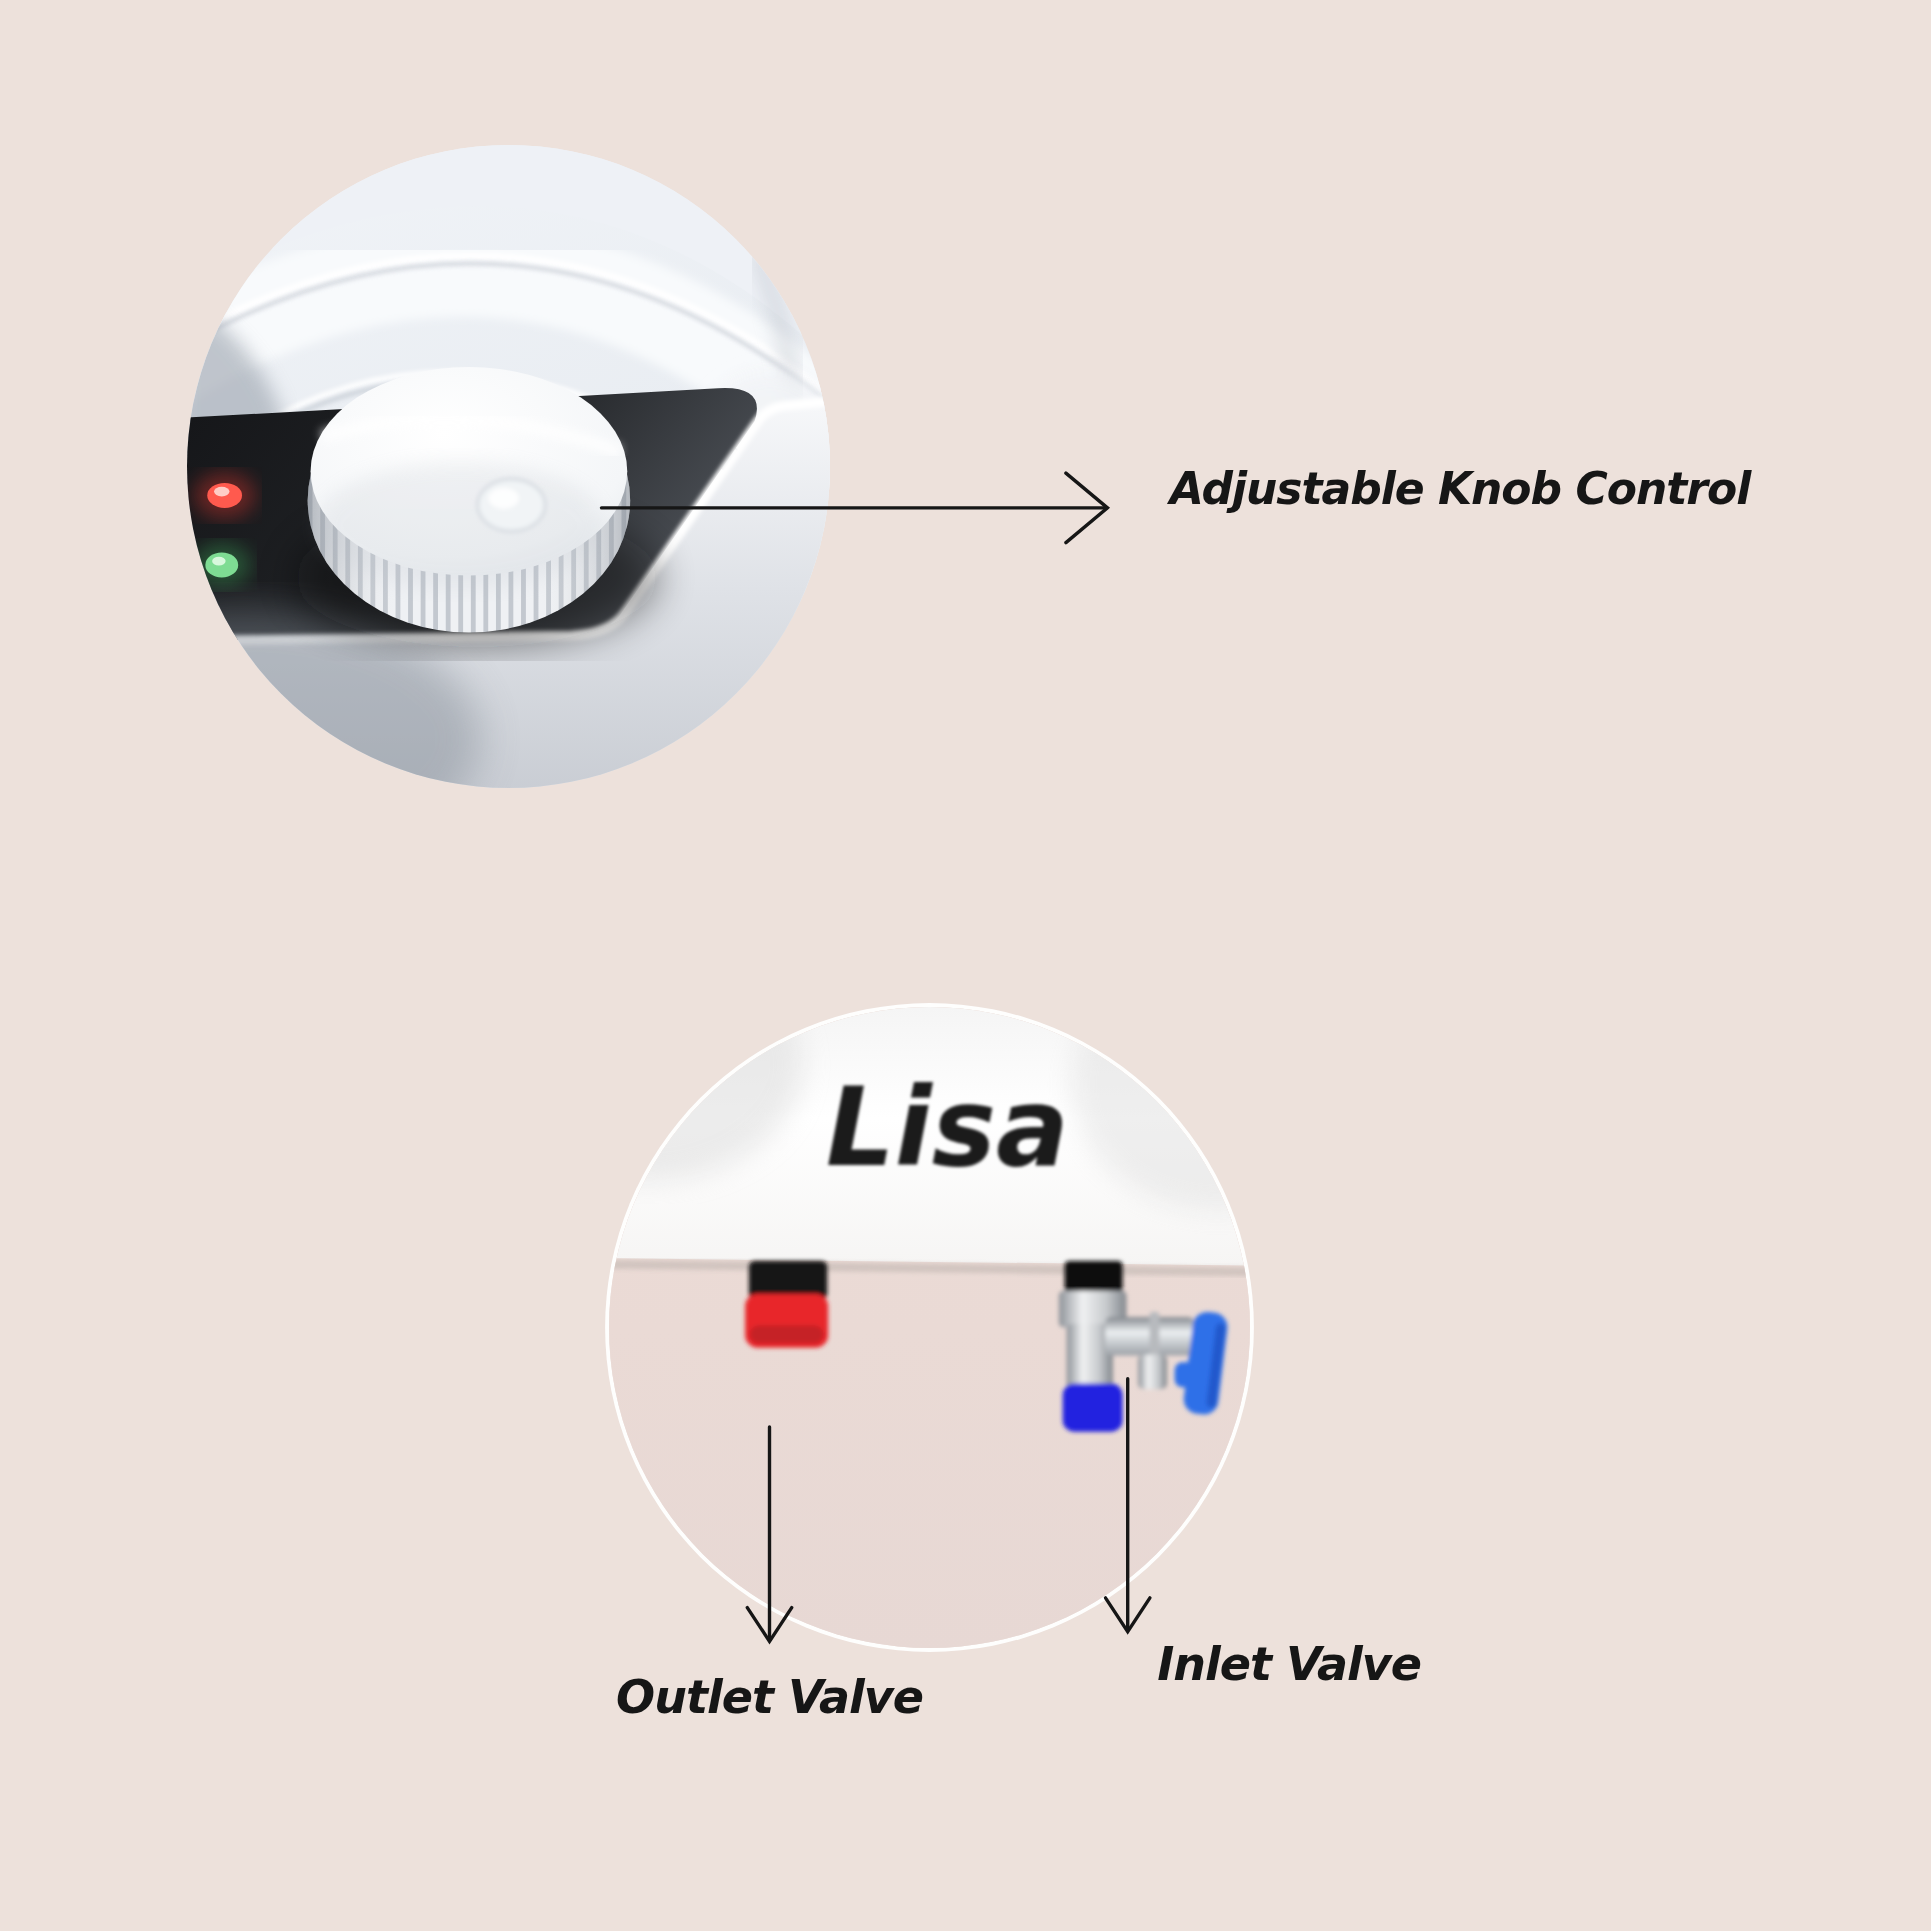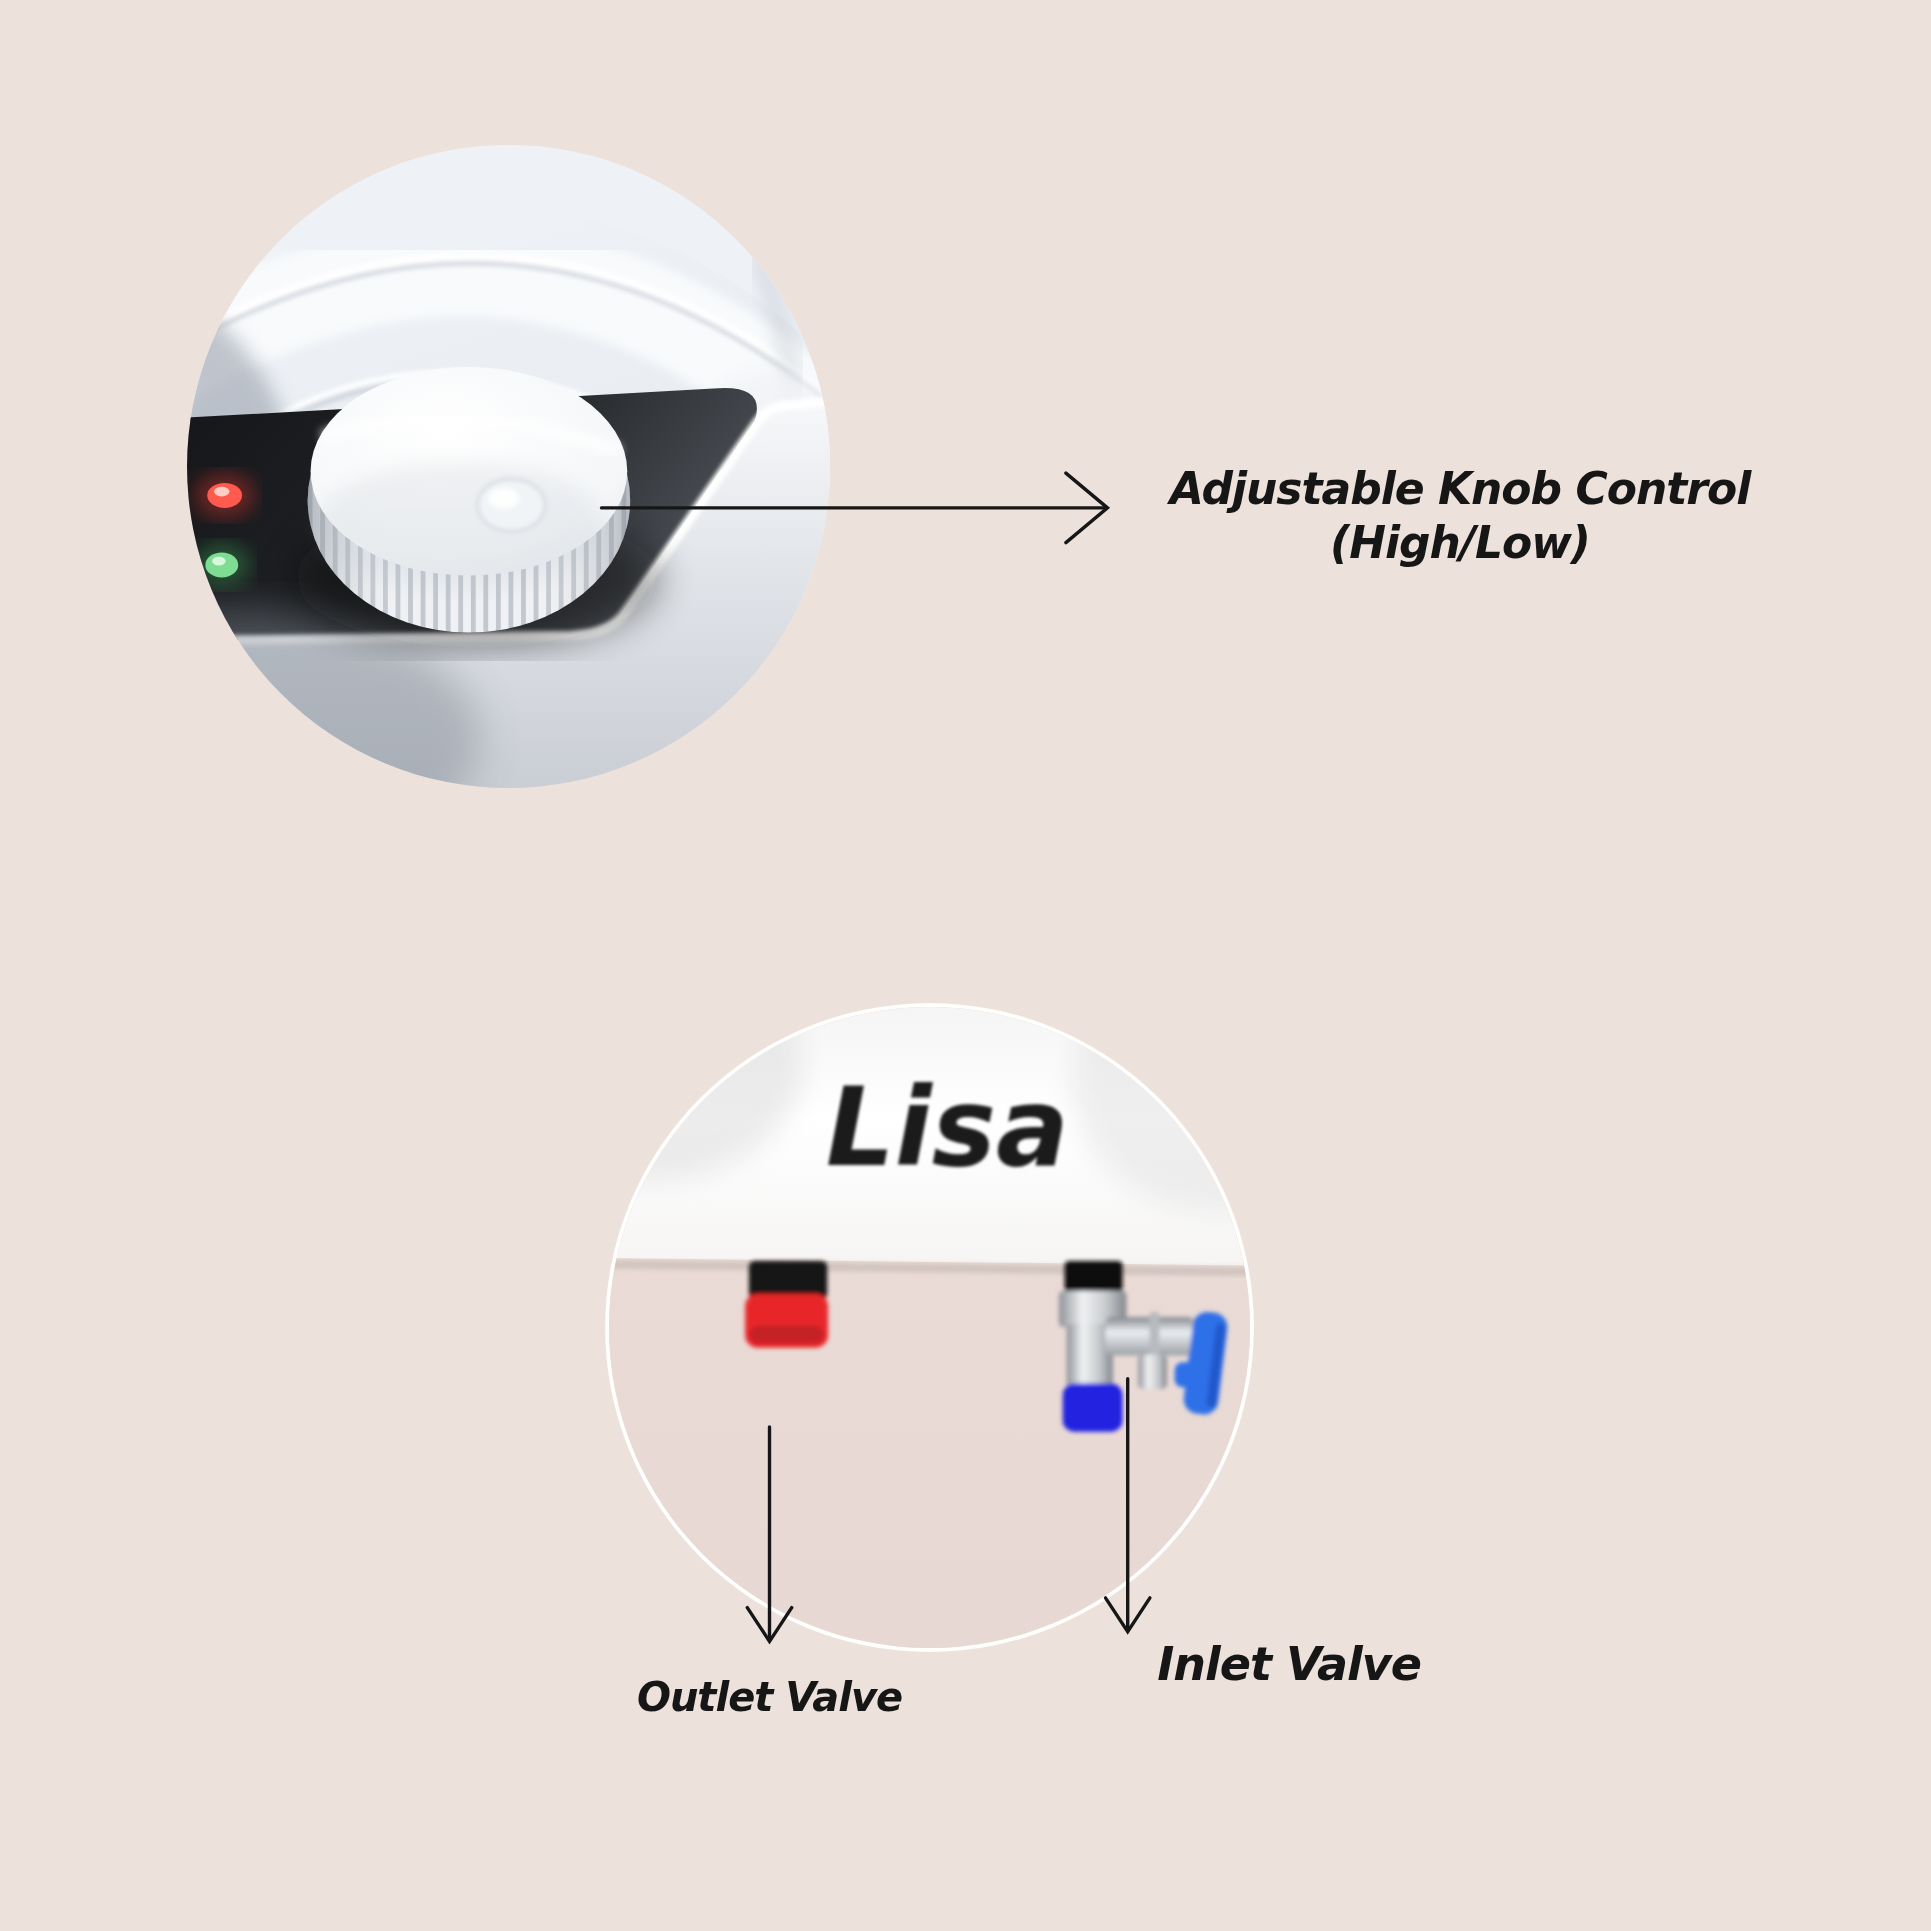--- a/index.html
+++ b/index.html
@@ -232,7 +232,6 @@
 
   <div class="callout-label" id="knob-label">
     <div>Adjustable Knob Control</div>
-    <div>(High/Low)</div>
   </div>
 
   <div class="callout-label" id="outlet-label">Outlet Valve</div>

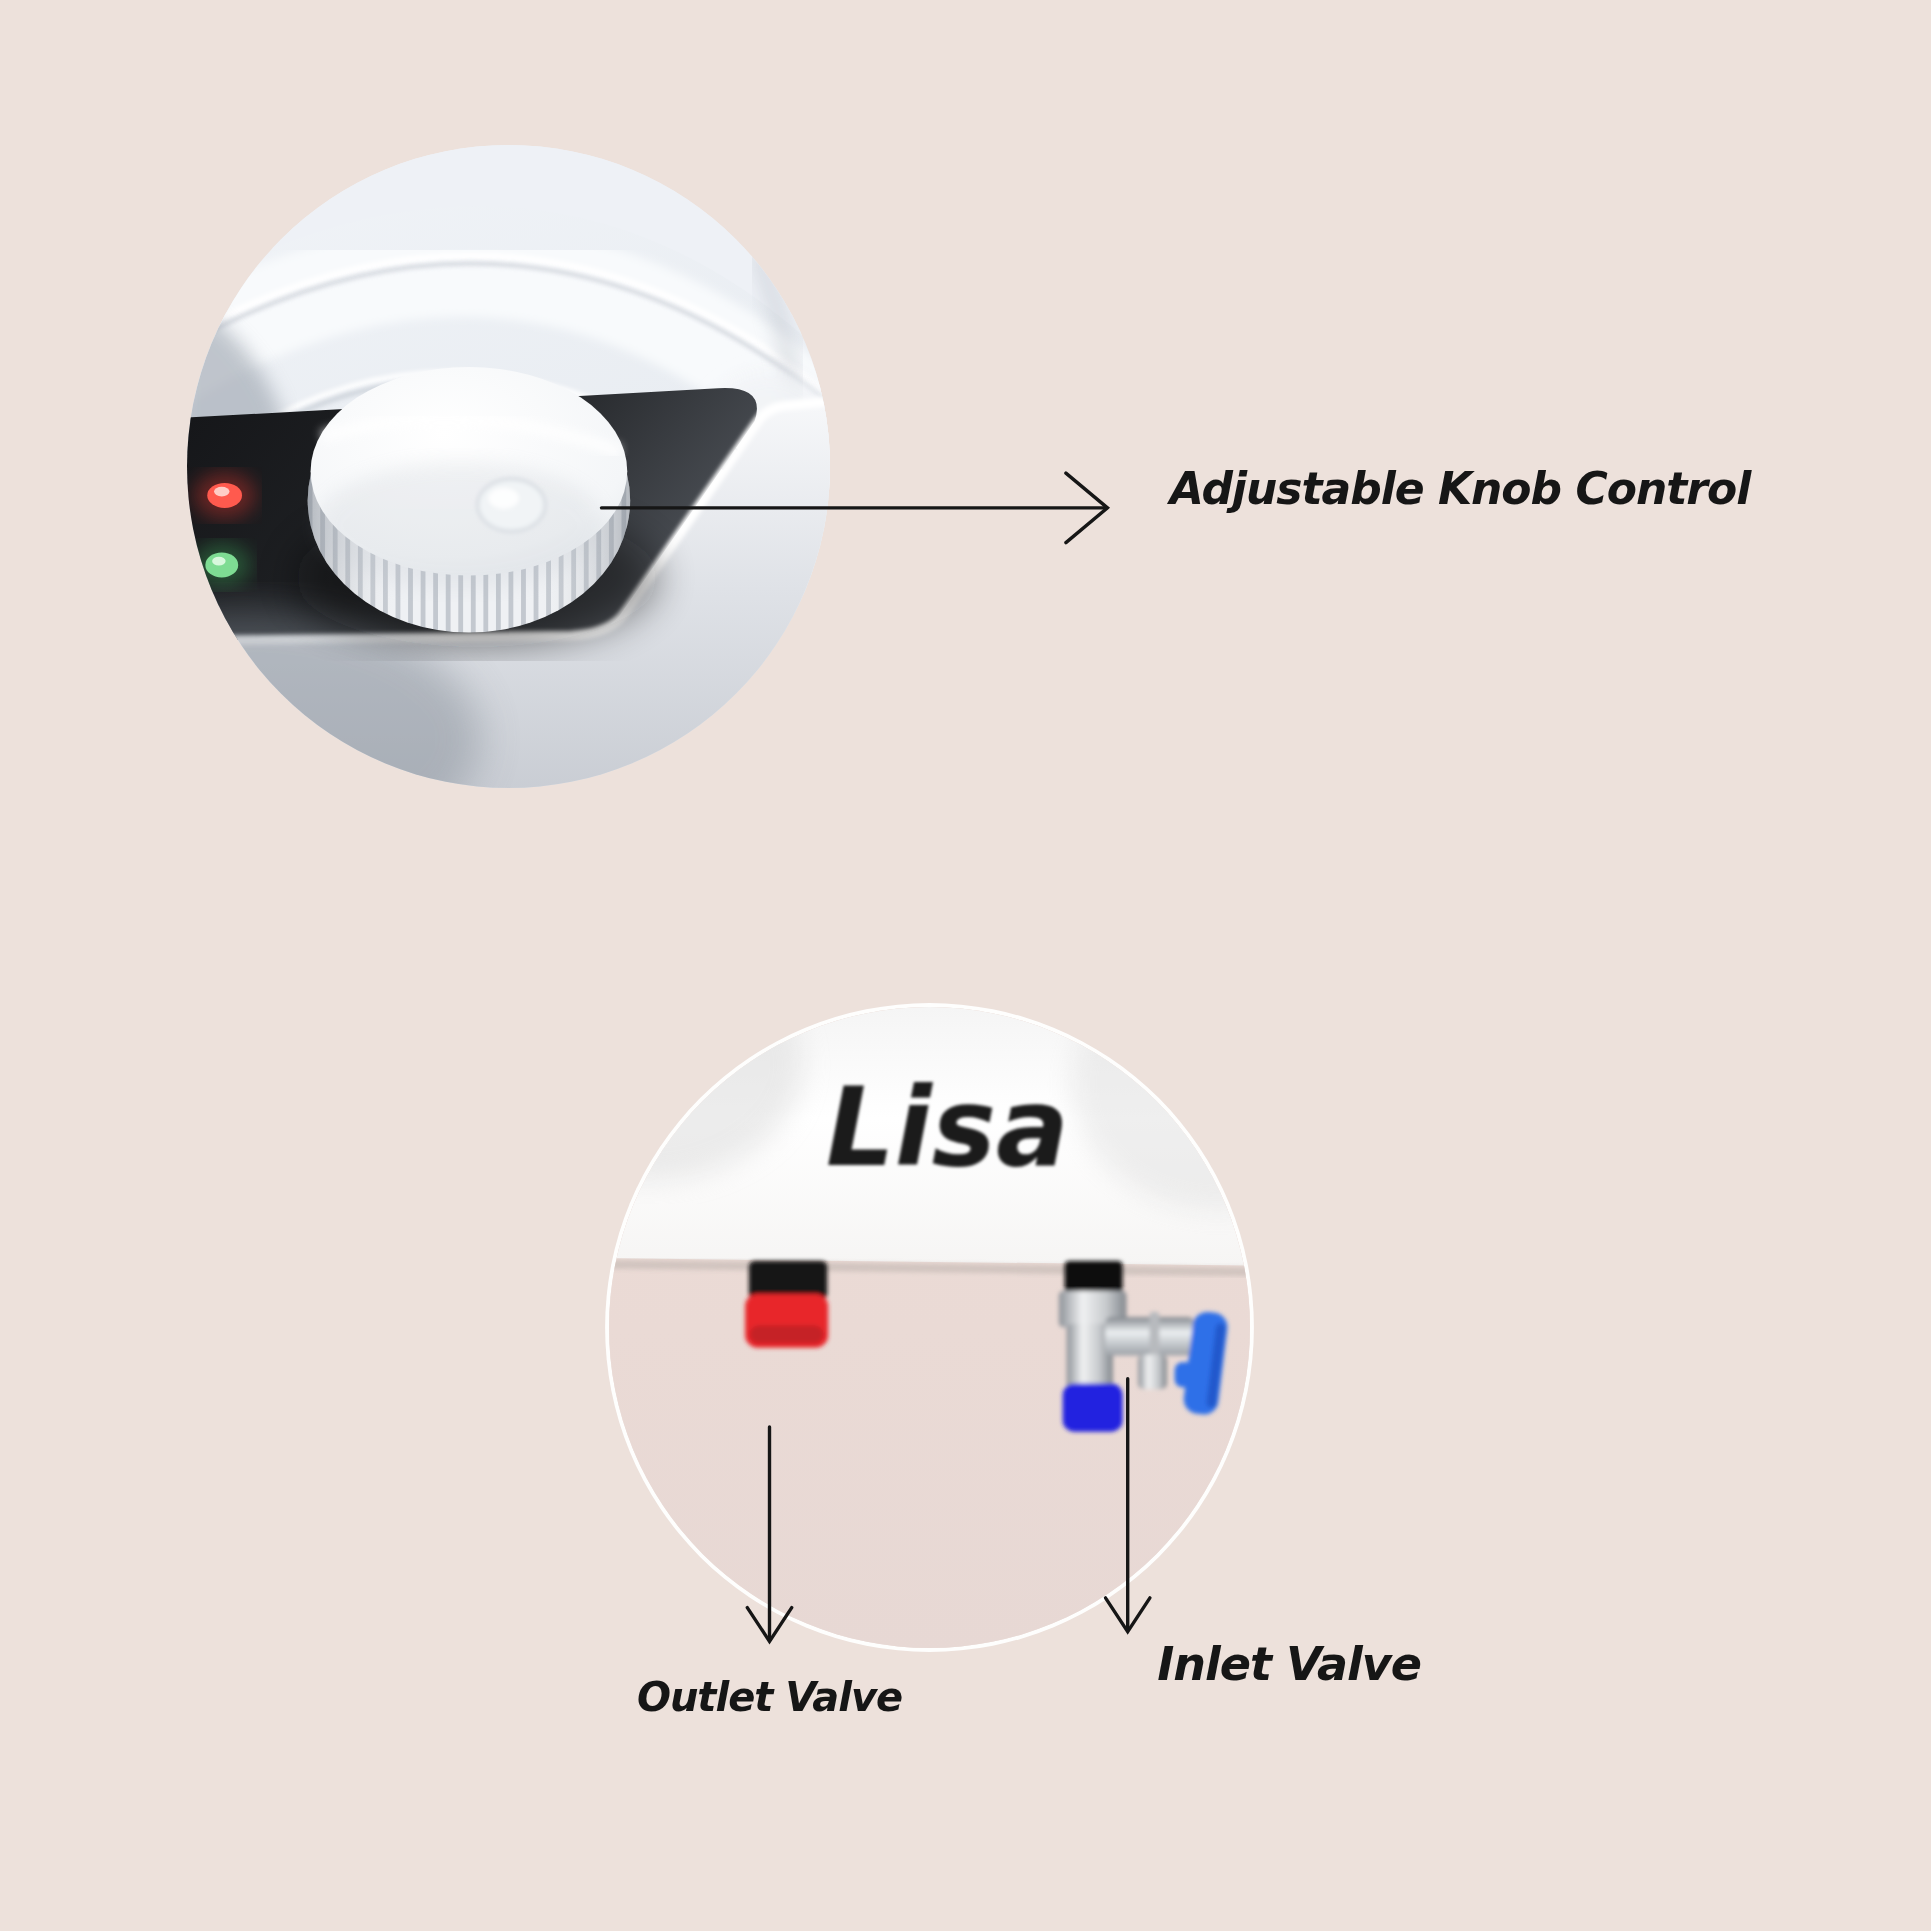--- a/index.html
+++ b/index.html
@@ -31,7 +31,7 @@
     letter-spacing:-1px;
   }
   #knob-label{ left:1093px; top:462px; width:734px; font-size:44px; line-height:54px; }
-  #outlet-label{ left:480px; top:1669px; width:579px; font-size:40px; line-height:56px; }
+  #outlet-label{ left:480px; top:1669px; width:579px; font-size:46px; line-height:56px; }
   #inlet-label{ left:842px; top:1636px; width:579px; font-size:46px; line-height:56px;text-align:right; }
   #brand-text{
     position:absolute; z-index:4;

